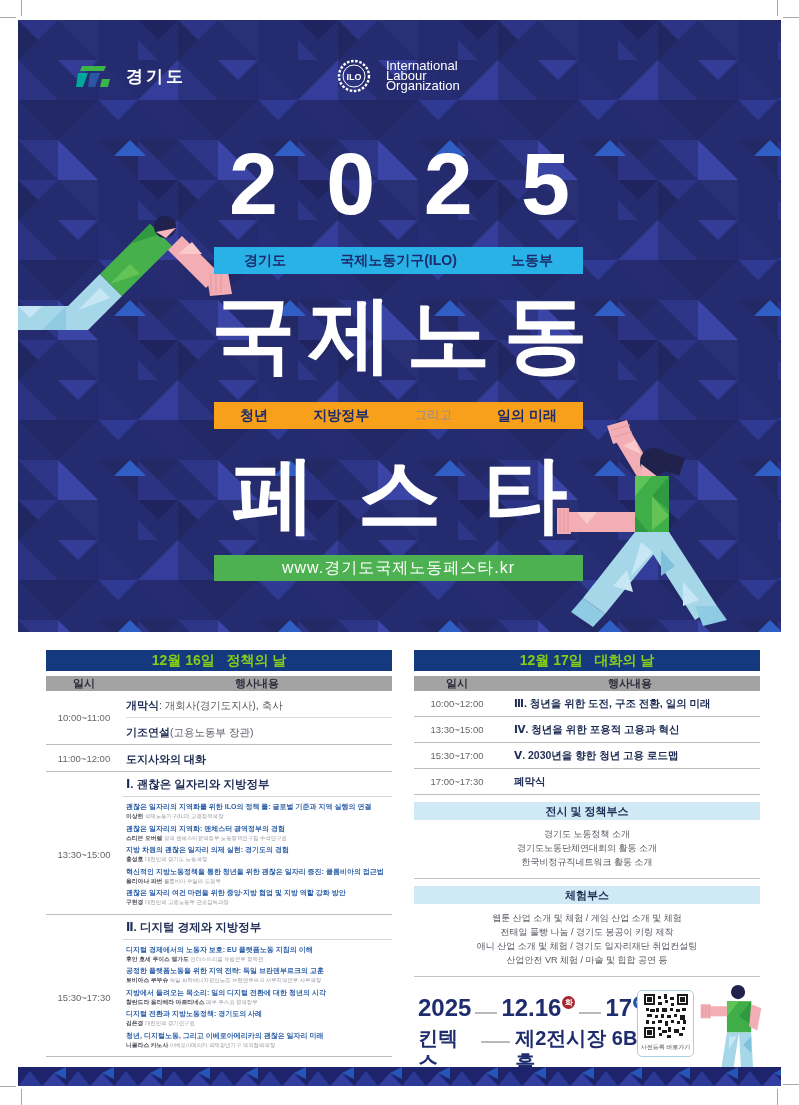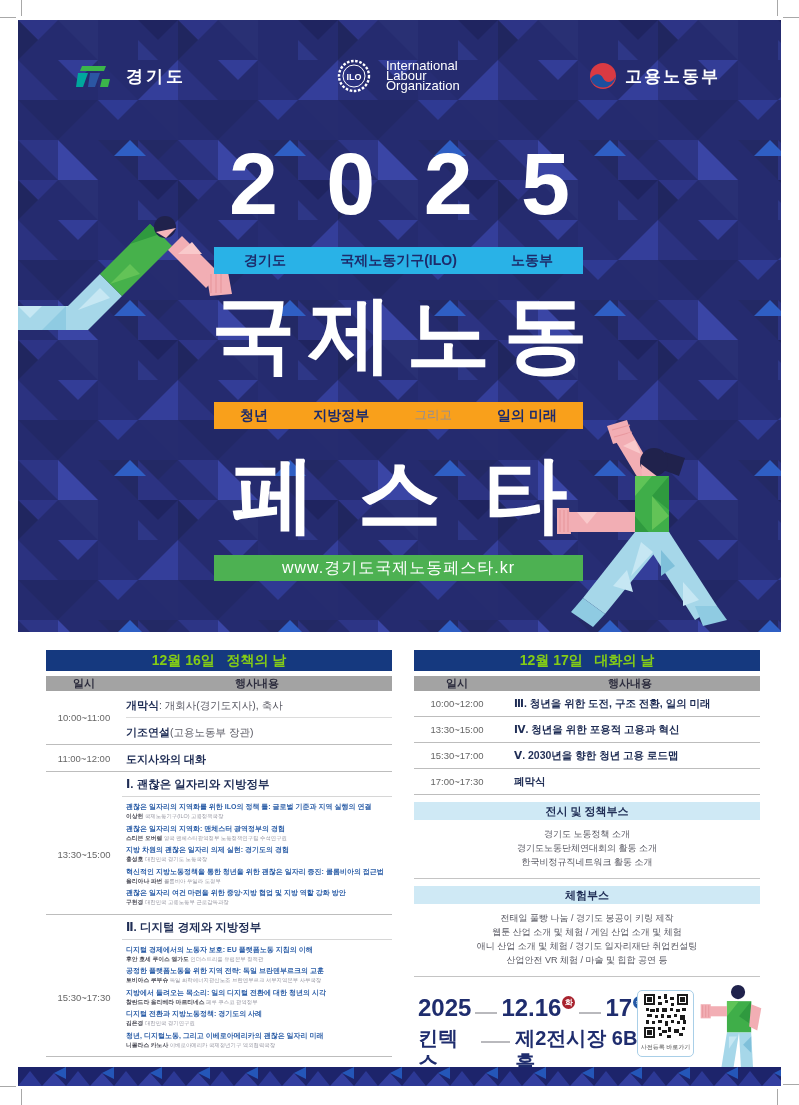--- a/index.html
+++ b/index.html
@@ -149,13 +149,6 @@
           <div>Labour</div>
           <div>Organization</div>
         </div>
-      </div>
-      <div class="logo-moel">
-        <svg width="30" height="30" viewBox="0 0 30 30">
-          <circle cx="15" cy="15" r="13" fill="#d93a43"></circle>
-          <path d="M2.5 18 a13 13 0 0 0 25 -2 c-4 7 -10 6 -12.5 1 c-2.5 -5 -8.5 -5 -12.5 1 Z" fill="#1d4f9e"></path>
-        </svg>
-        <span class="lbl">고용노동부</span>
       </div>
     </div>
 

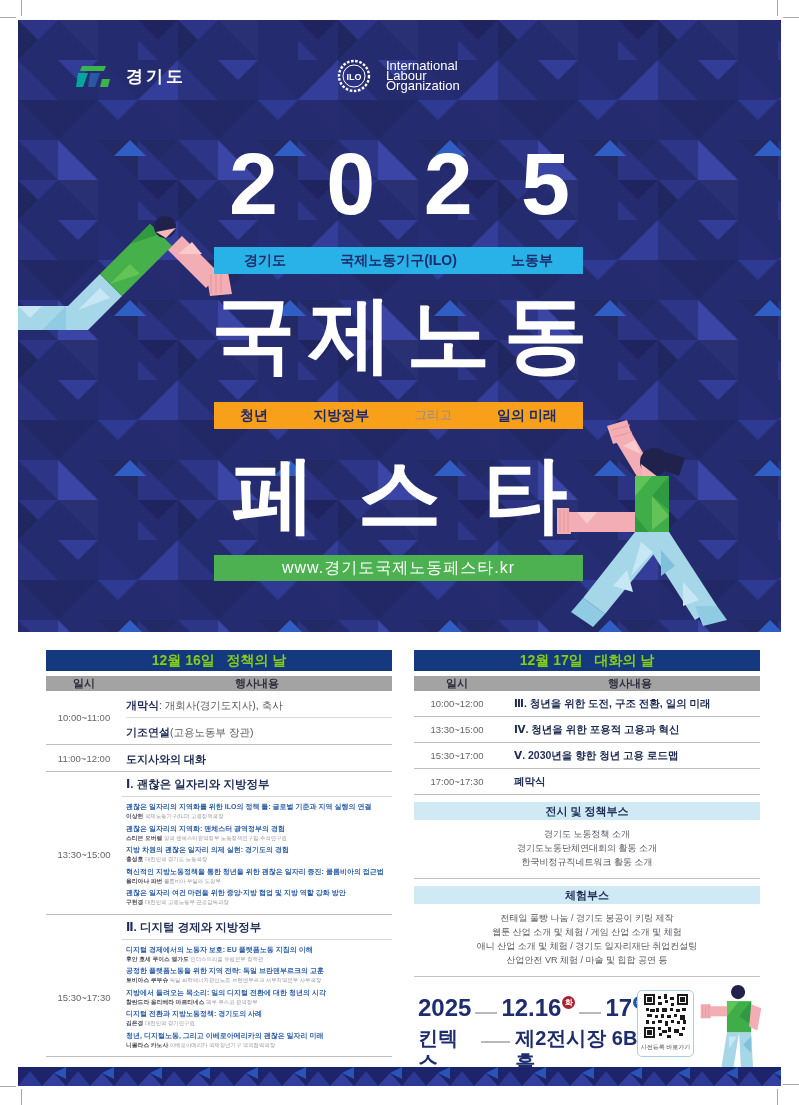--- a/index.html
+++ b/index.html
@@ -337,8 +337,8 @@
 
     <div class="bbar">체험부스</div>
     <div class="blines">
+      <div>웹툰 산업 소개 및 체험 / 게임 산업 소개 및 체험</div>
       <div>전태일 풀빵 나눔 / 경기도 봉공이 키링 제작</div>
-      <div>웹툰 산업 소개 및 체험 / 게임 산업 소개 및 체험</div>
       <div>애니 산업 소개 및 체험 / 경기도 일자리재단 취업컨설팅</div>
       <div>산업안전 VR 체험 / 마술 및 힙합 공연 등</div>
     </div>

